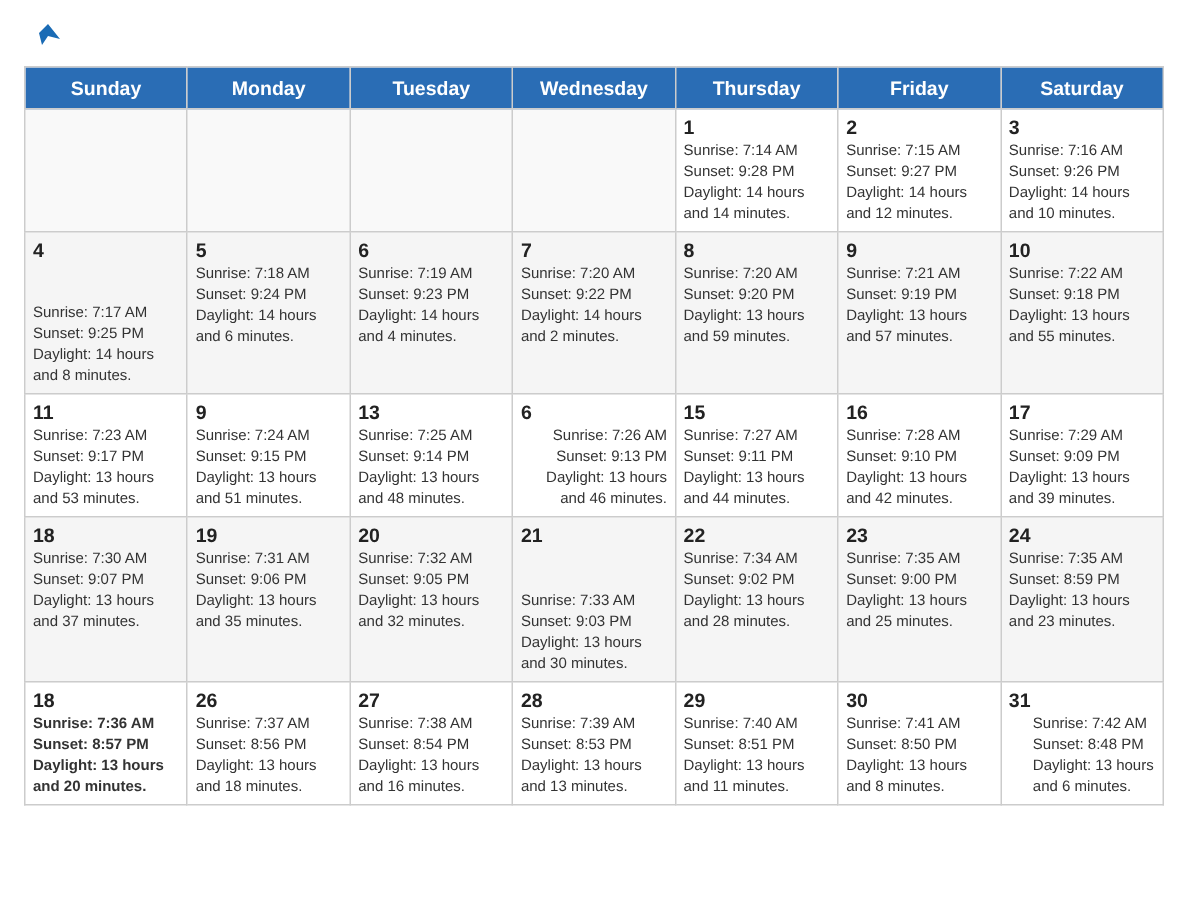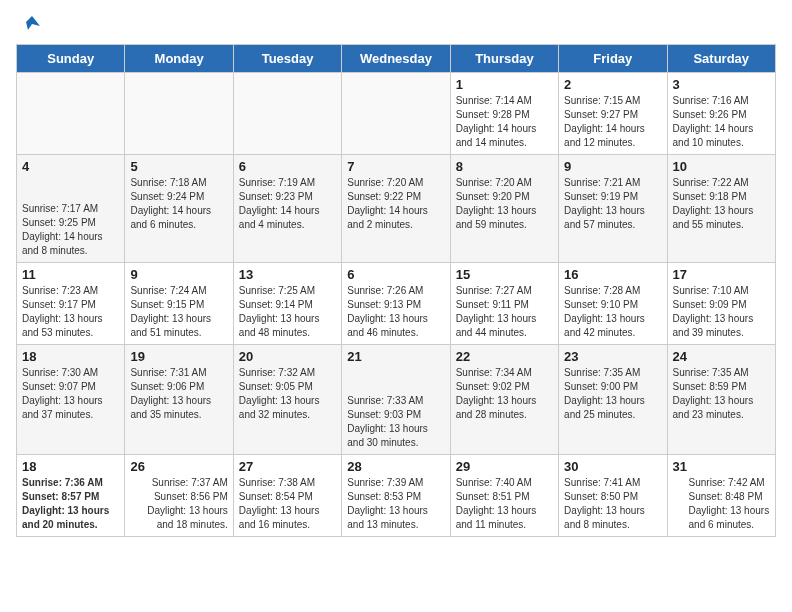--- a/index.html
+++ b/index.html
@@ -223,7 +223,7 @@
         </td>
         <td>
           <span class="day-number">6</span>
-          <div class="day-info" style="white-space: pre-line;">Sunrise: 7:26 AM
+          <div class="day-info" style="white-space: pre-line; text-align: right;">Sunrise: 7:26 AM
 Sunset: 9:13 PM
 Daylight: 13 hours
 and 46 minutes.</div>

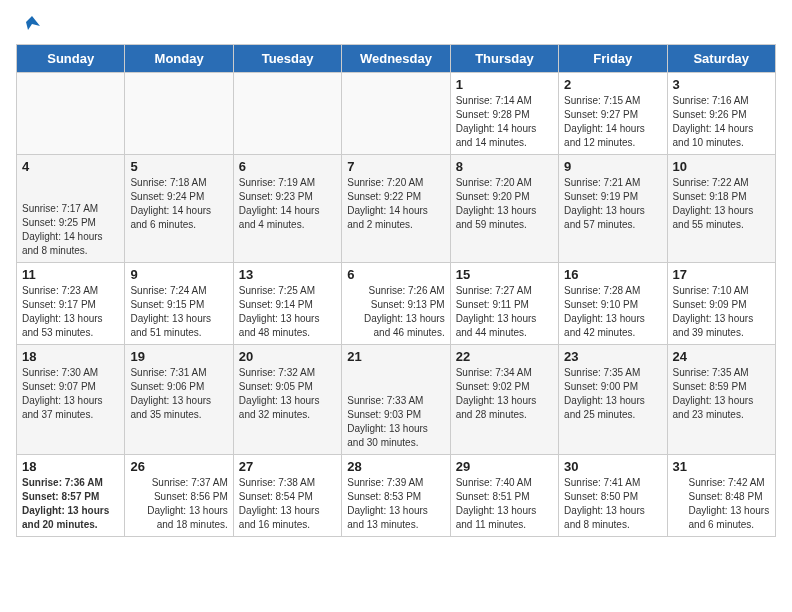--- a/index.html
+++ b/index.html
@@ -244,7 +244,7 @@
         </td>
         <td>
           <span class="day-number">17</span>
-          <div class="day-info" style="white-space: pre-line;">Sunrise: 7:10 AM
+          <div class="day-info" style="white-space: pre-line;">Sunrise: 7:29 AM
 Sunset: 9:09 PM
 Daylight: 13 hours
 and 39 minutes.</div>

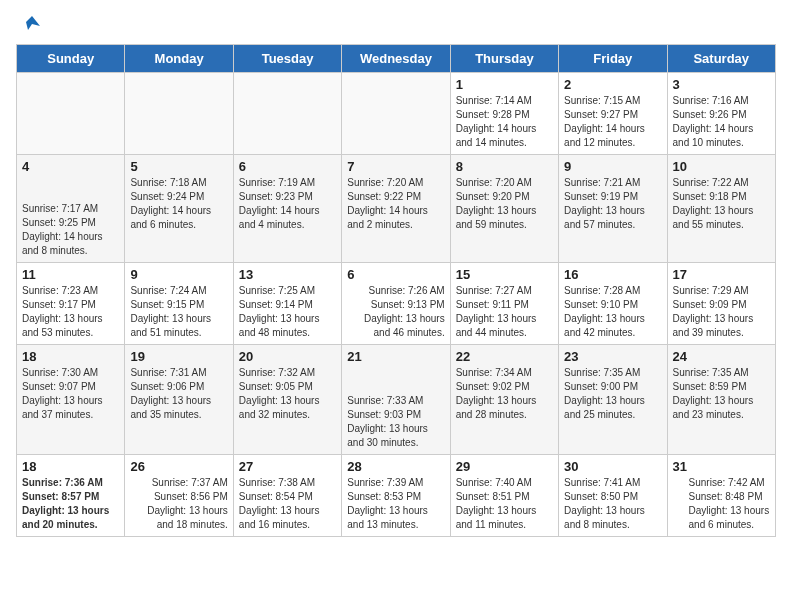--- a/index.html
+++ b/index.html
@@ -311,7 +311,7 @@
         </td>
         <td>
           <span class="day-number">26</span>
-          <div class="day-info" style="white-space: pre-line; text-align: right;">Sunrise: 7:37 AM
+          <div class="day-info" style="white-space: pre-line;">Sunrise: 7:37 AM
 Sunset: 8:56 PM
 Daylight: 13 hours
 and 18 minutes.</div>

